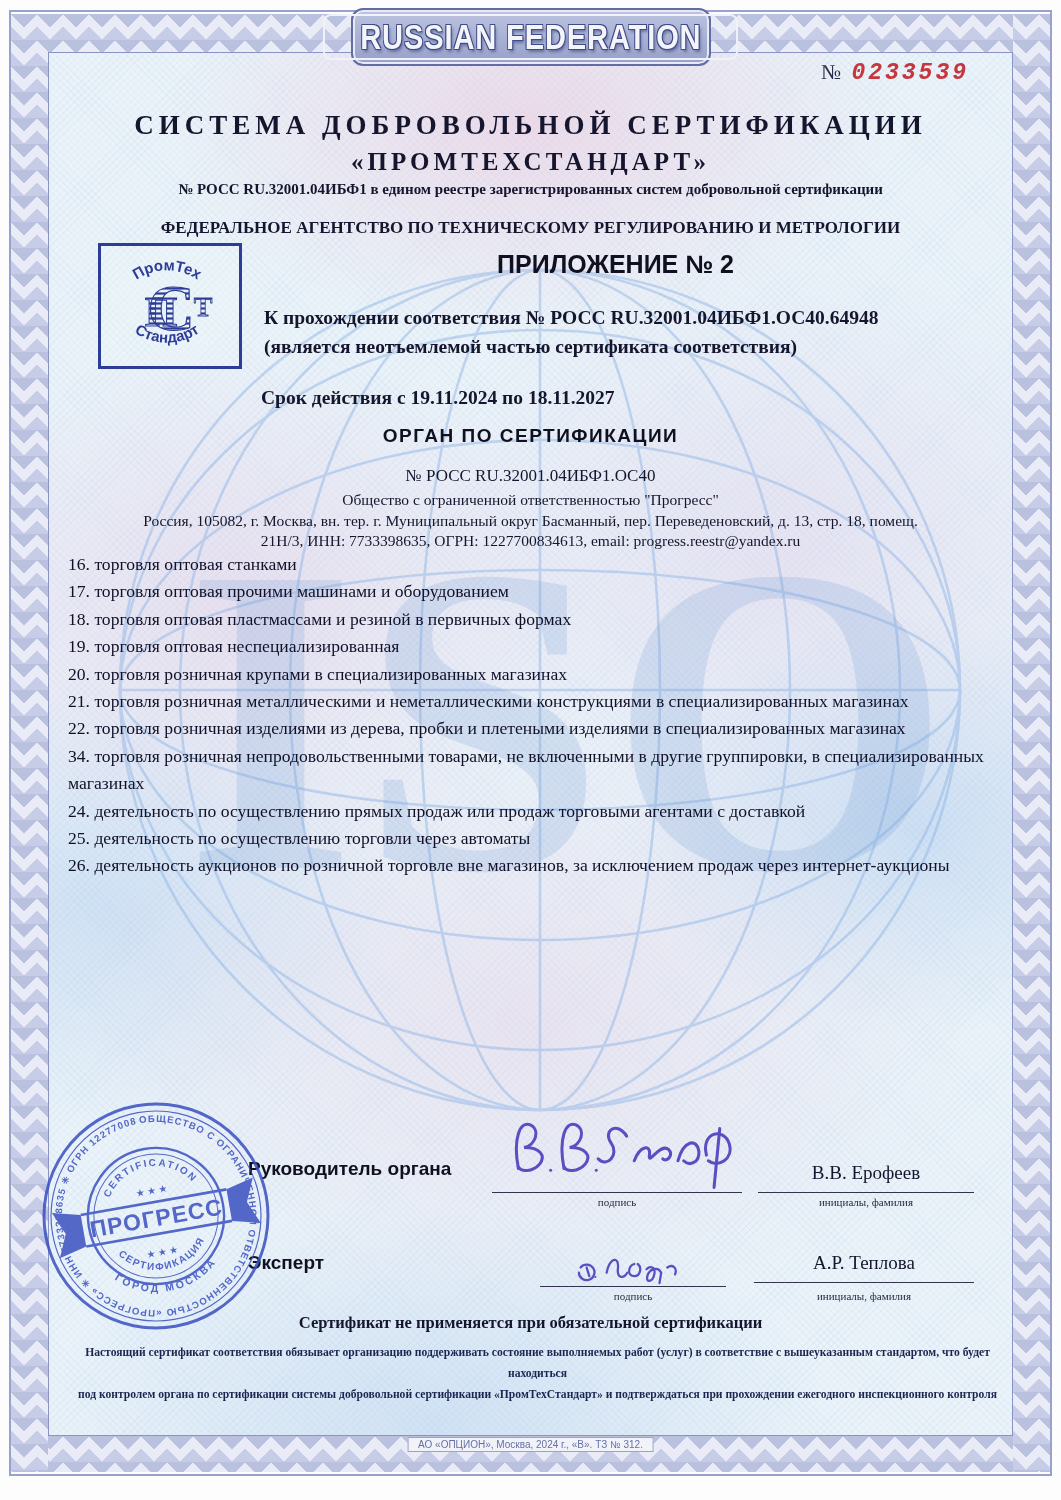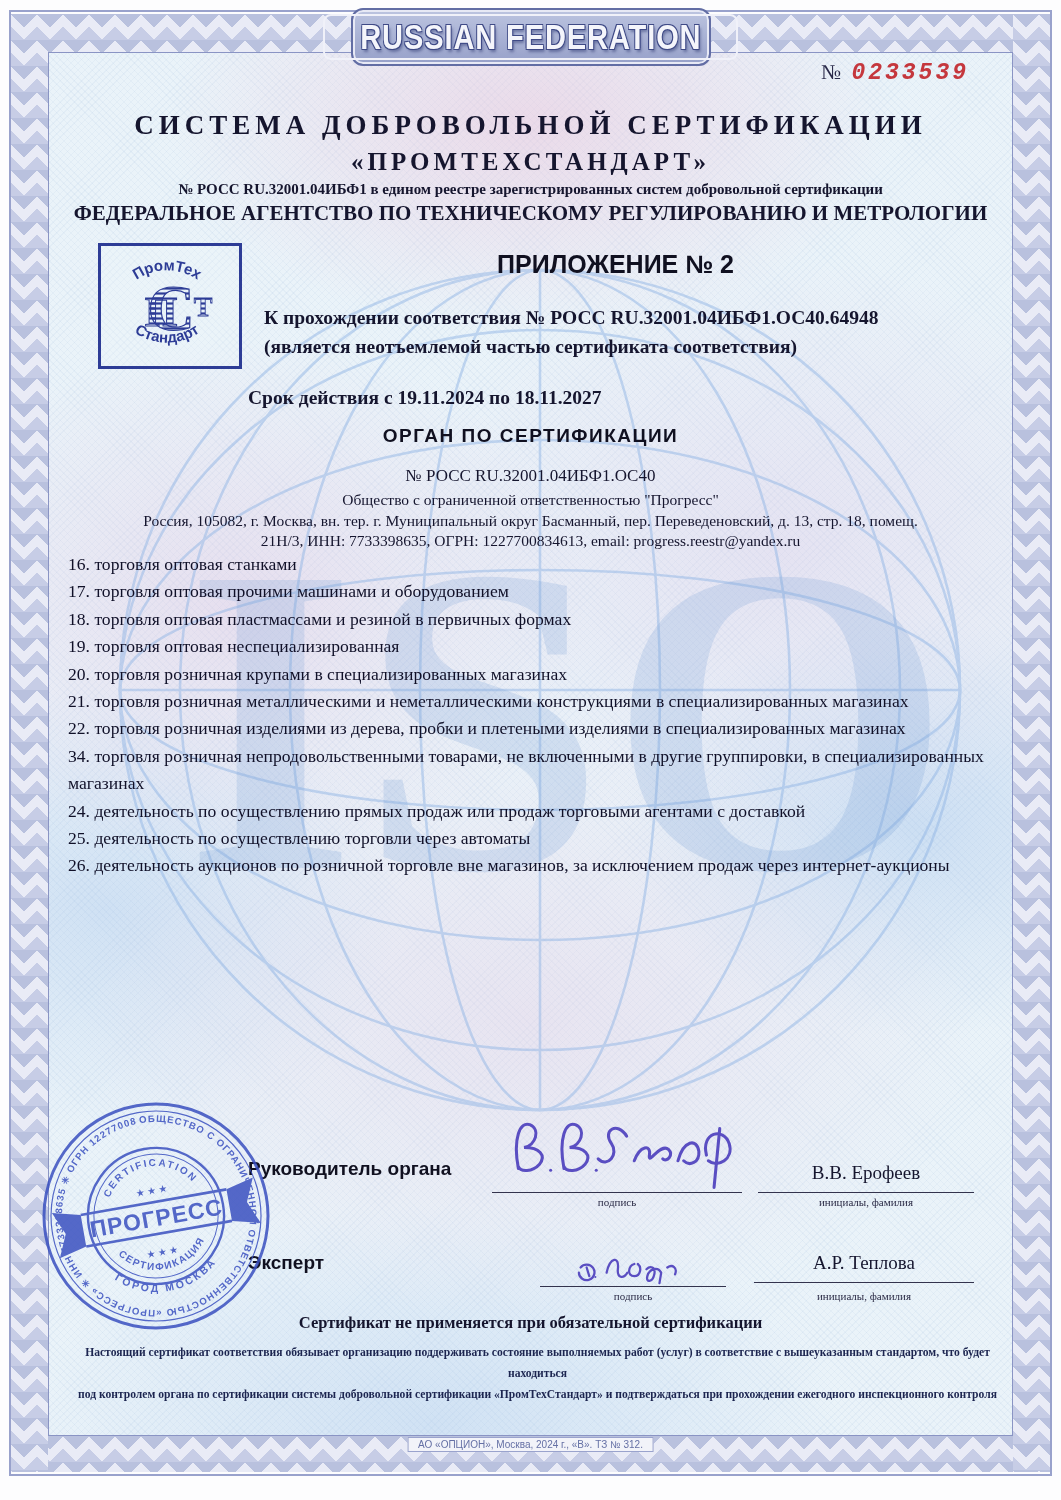--- a/index.html
+++ b/index.html
@@ -61,7 +61,7 @@
   .h-system{font-weight:bold;font-size:27px;letter-spacing:5px;}
   .h-system2{font-weight:bold;font-size:25px;letter-spacing:4px;margin-top:7px;}
   .h-registry{font-weight:bold;font-size:15px;margin-top:5px;}
-  .h-agency{font-weight:bold;font-size:21px;margin-top:3px;}
+  .h-agency{font-weight:bold;font-size:17px;margin-top:20px;}
 
   
   .logo{position:absolute;top:243px;left:98px;width:138px;height:120px;border:3px solid #2d3c96;

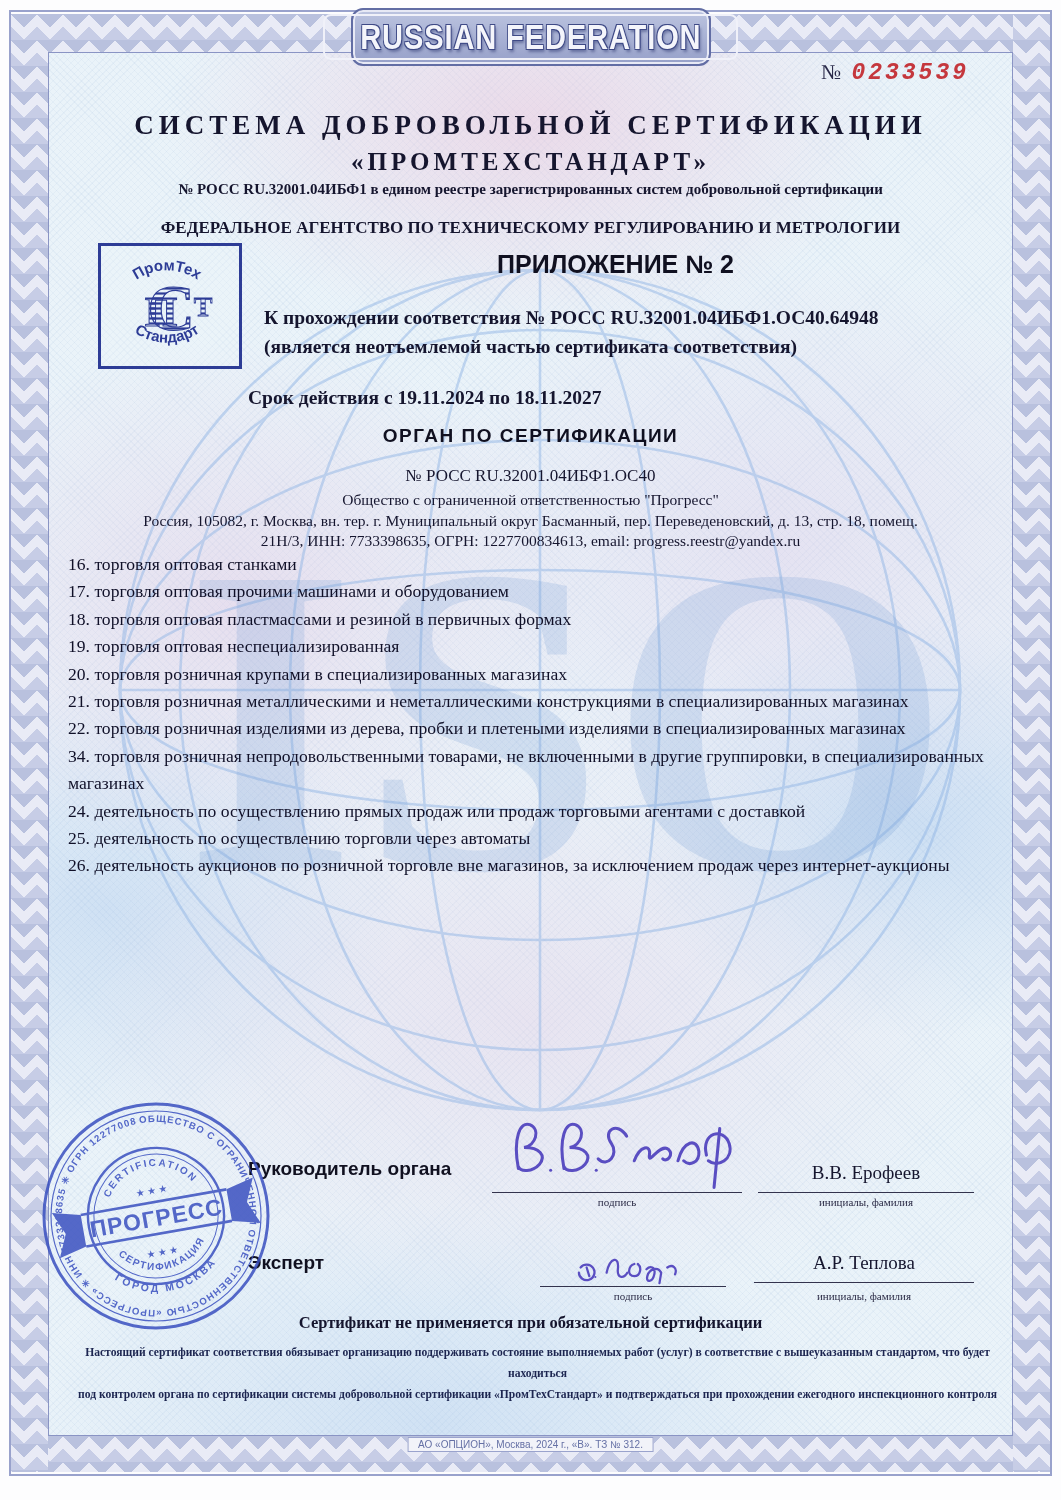--- a/index.html
+++ b/index.html
@@ -72,7 +72,7 @@
     font-family:"Liberation Sans",sans-serif;font-weight:bold;font-size:25px;color:#101020;}
   .cert-ref{position:absolute;top:303px;left:264px;width:710px;z-index:3;
     font-weight:bold;font-size:19.5px;line-height:29px;}
-  .validity{position:absolute;top:387px;left:248px;z-index:3;font-weight:bold;font-size:19.5px;}
+  .validity{position:absolute;top:387px;left:261px;z-index:3;font-weight:bold;font-size:19.5px;}
 
   
   .org-block{position:absolute;top:425px;left:55px;right:55px;text-align:center;z-index:3;}

